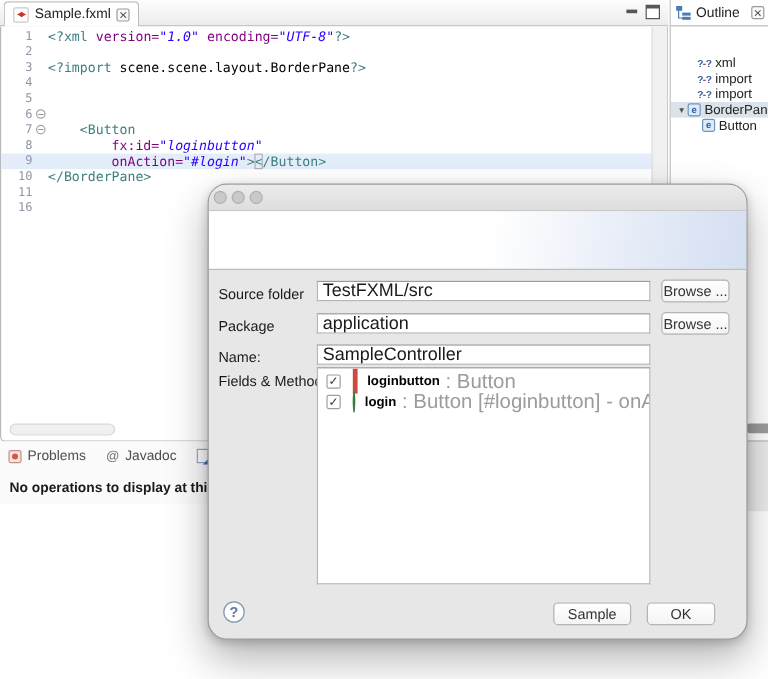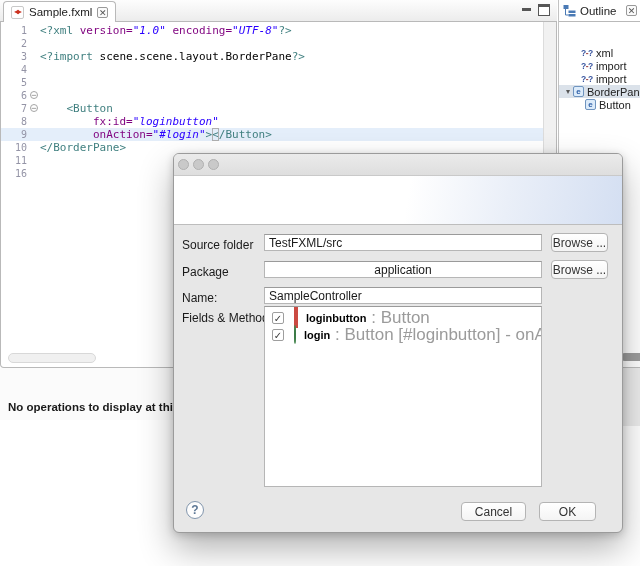--- a/index.html
+++ b/index.html
@@ -89,7 +89,7 @@
 
   
   .dialog{position:absolute;left:173px;top:153px;width:448px;height:378px;background:#e7e7e7;
-          border:1px solid #9b9b9b;border-radius:6px;overflow:hidden;z-index:10;
+          border:1px solid #9b9b9b;border-radius:16px;overflow:hidden;z-index:10;
           box-shadow:0 16px 34px rgba(0,0,0,.30),0 2px 8px rgba(0,0,0,.18);box-sizing:content-box;}
   .dlg-titlebar{position:absolute;left:0;top:0;right:0;height:21px;
                 background:linear-gradient(#ebebeb,#dedede);border-bottom:1px solid #c9c9c9;}

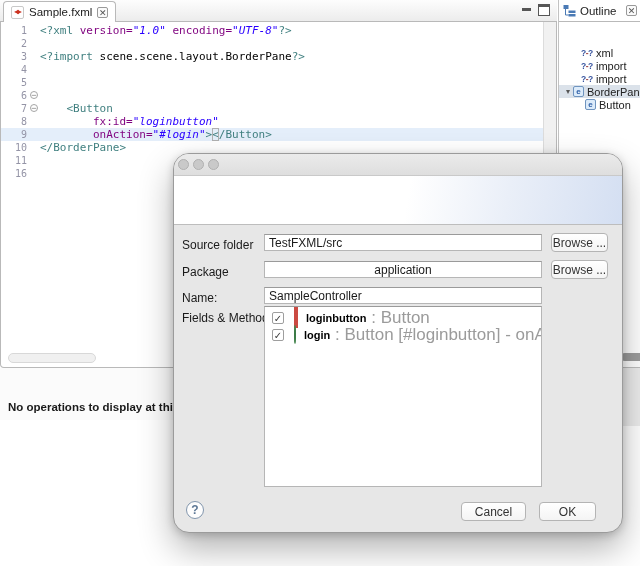--- a/index.html
+++ b/index.html
@@ -101,7 +101,7 @@
               border-bottom:1px solid #bdbdbd;}
   .dlg-label{position:absolute;left:8px;font-size:12px;color:#1a1a1a;}
   .dlg-field{position:absolute;left:90px;width:278px;height:17px;background:#fff;
-             border:1px solid #b6b6b6;border-top-color:#9a9a9a;font-size:12px;color:#1a1a1a;
+             border:1px solid #b6b6b6;border-top-color:#9a9a9a;font-size:15px;color:#1a1a1a;
              padding:0 4px;box-sizing:border-box;font-family:"Liberation Sans",sans-serif;outline:none;}
   .mac-btn{position:absolute;background:linear-gradient(#ffffff,#f4f4f4);border:1px solid #b4b4b4;
            border-radius:4px;font-size:12px;color:#333;display:flex;align-items:center;

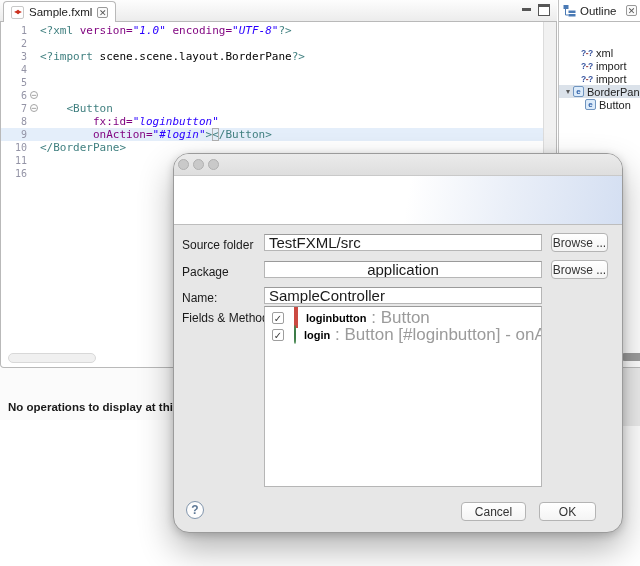--- a/index.html
+++ b/index.html
@@ -217,7 +217,7 @@
     <div class="mac-btn" style="left:377px;top:79px;width:57px;height:19px;">Browse ...</div>
 
     <span class="dlg-label" style="top:111px;">Package</span>
-    <input class="dlg-field" style="top: 107px; text-align: center;" value="application">
+    <input class="dlg-field" style="top: 107px;" value="application">
     <div class="mac-btn" style="left:377px;top:106px;width:57px;height:19px;">Browse ...</div>
 
     <span class="dlg-label" style="top:137px;">Name:</span>

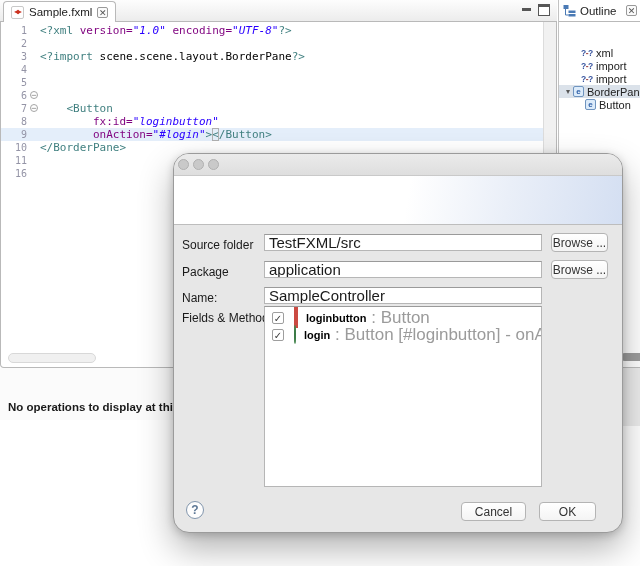--- a/index.html
+++ b/index.html
@@ -201,6 +201,20 @@
   </div>
 
   <div class="bottom-panel">
+    <div class="btabs">
+        <div class="btab">
+          <span class="problems-icon"></span>
+          <span>Problems</span>
+        </div>
+        <div class="btab">
+          <span class="javadoc-icon">@</span>
+          <span>Javadoc</span>
+        </div>
+        <div class="btab">
+          <span class="decl-icon"></span>
+          <span>Declaration</span>
+        </div>
+      </div>
     <div class="bmsg">No operations to display at this time.</div>
   </div>
 

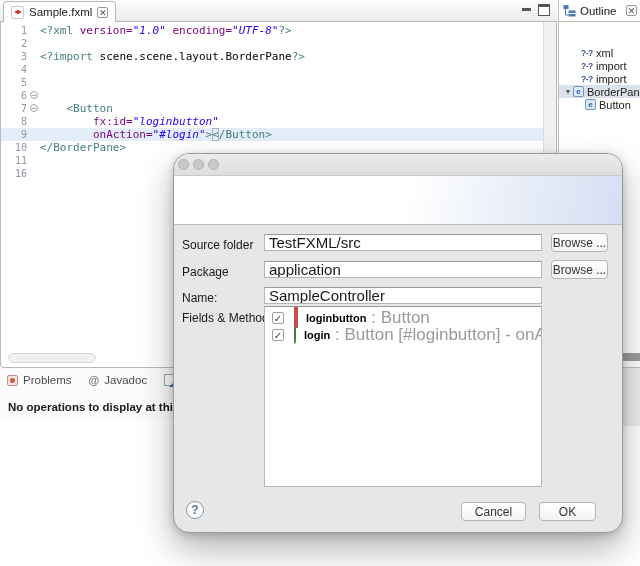--- a/index.html
+++ b/index.html
@@ -254,7 +254,7 @@
       </div>
 
     <div class="help-btn">?</div>
-    <div class="mac-btn" style="left:287px;top:348px;width:65px;height:19px;">Cancel</div>
+    <div class="mac-btn" style="left:287px;top:348px;width:65px;height:19px;">Sample</div>
     <div class="mac-btn" style="left:365px;top:348px;width:57px;height:19px;">OK</div>
   </div>
 

